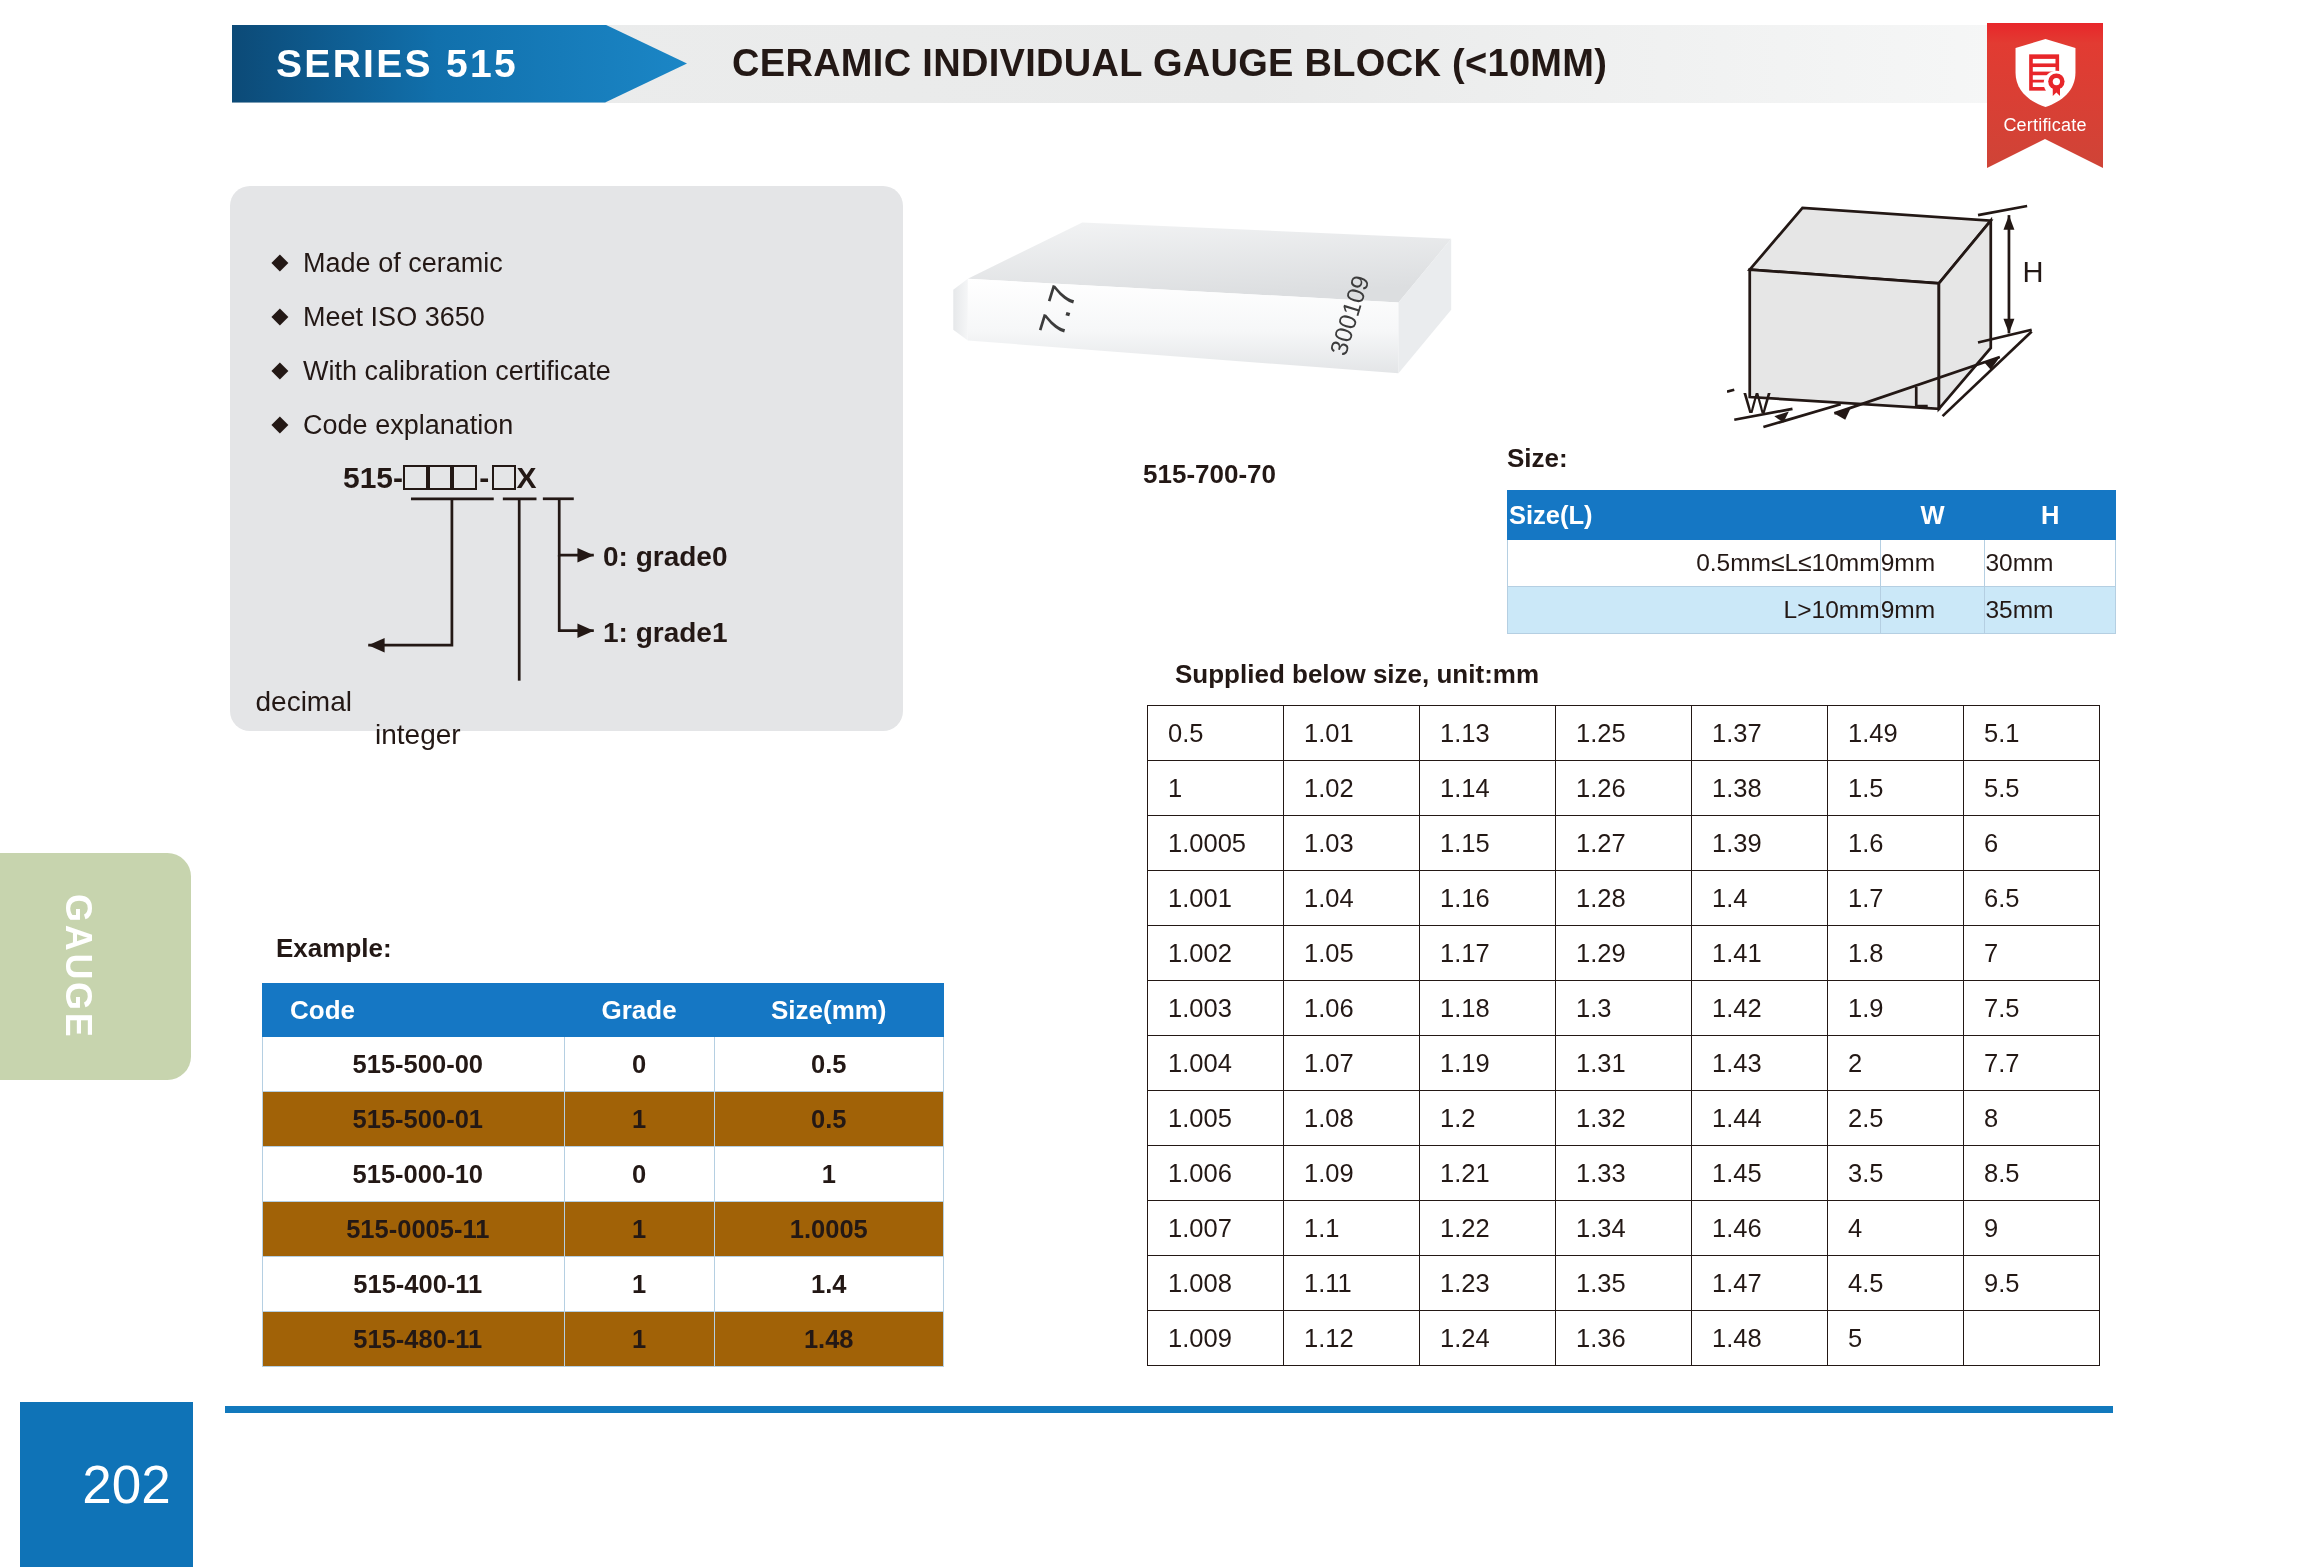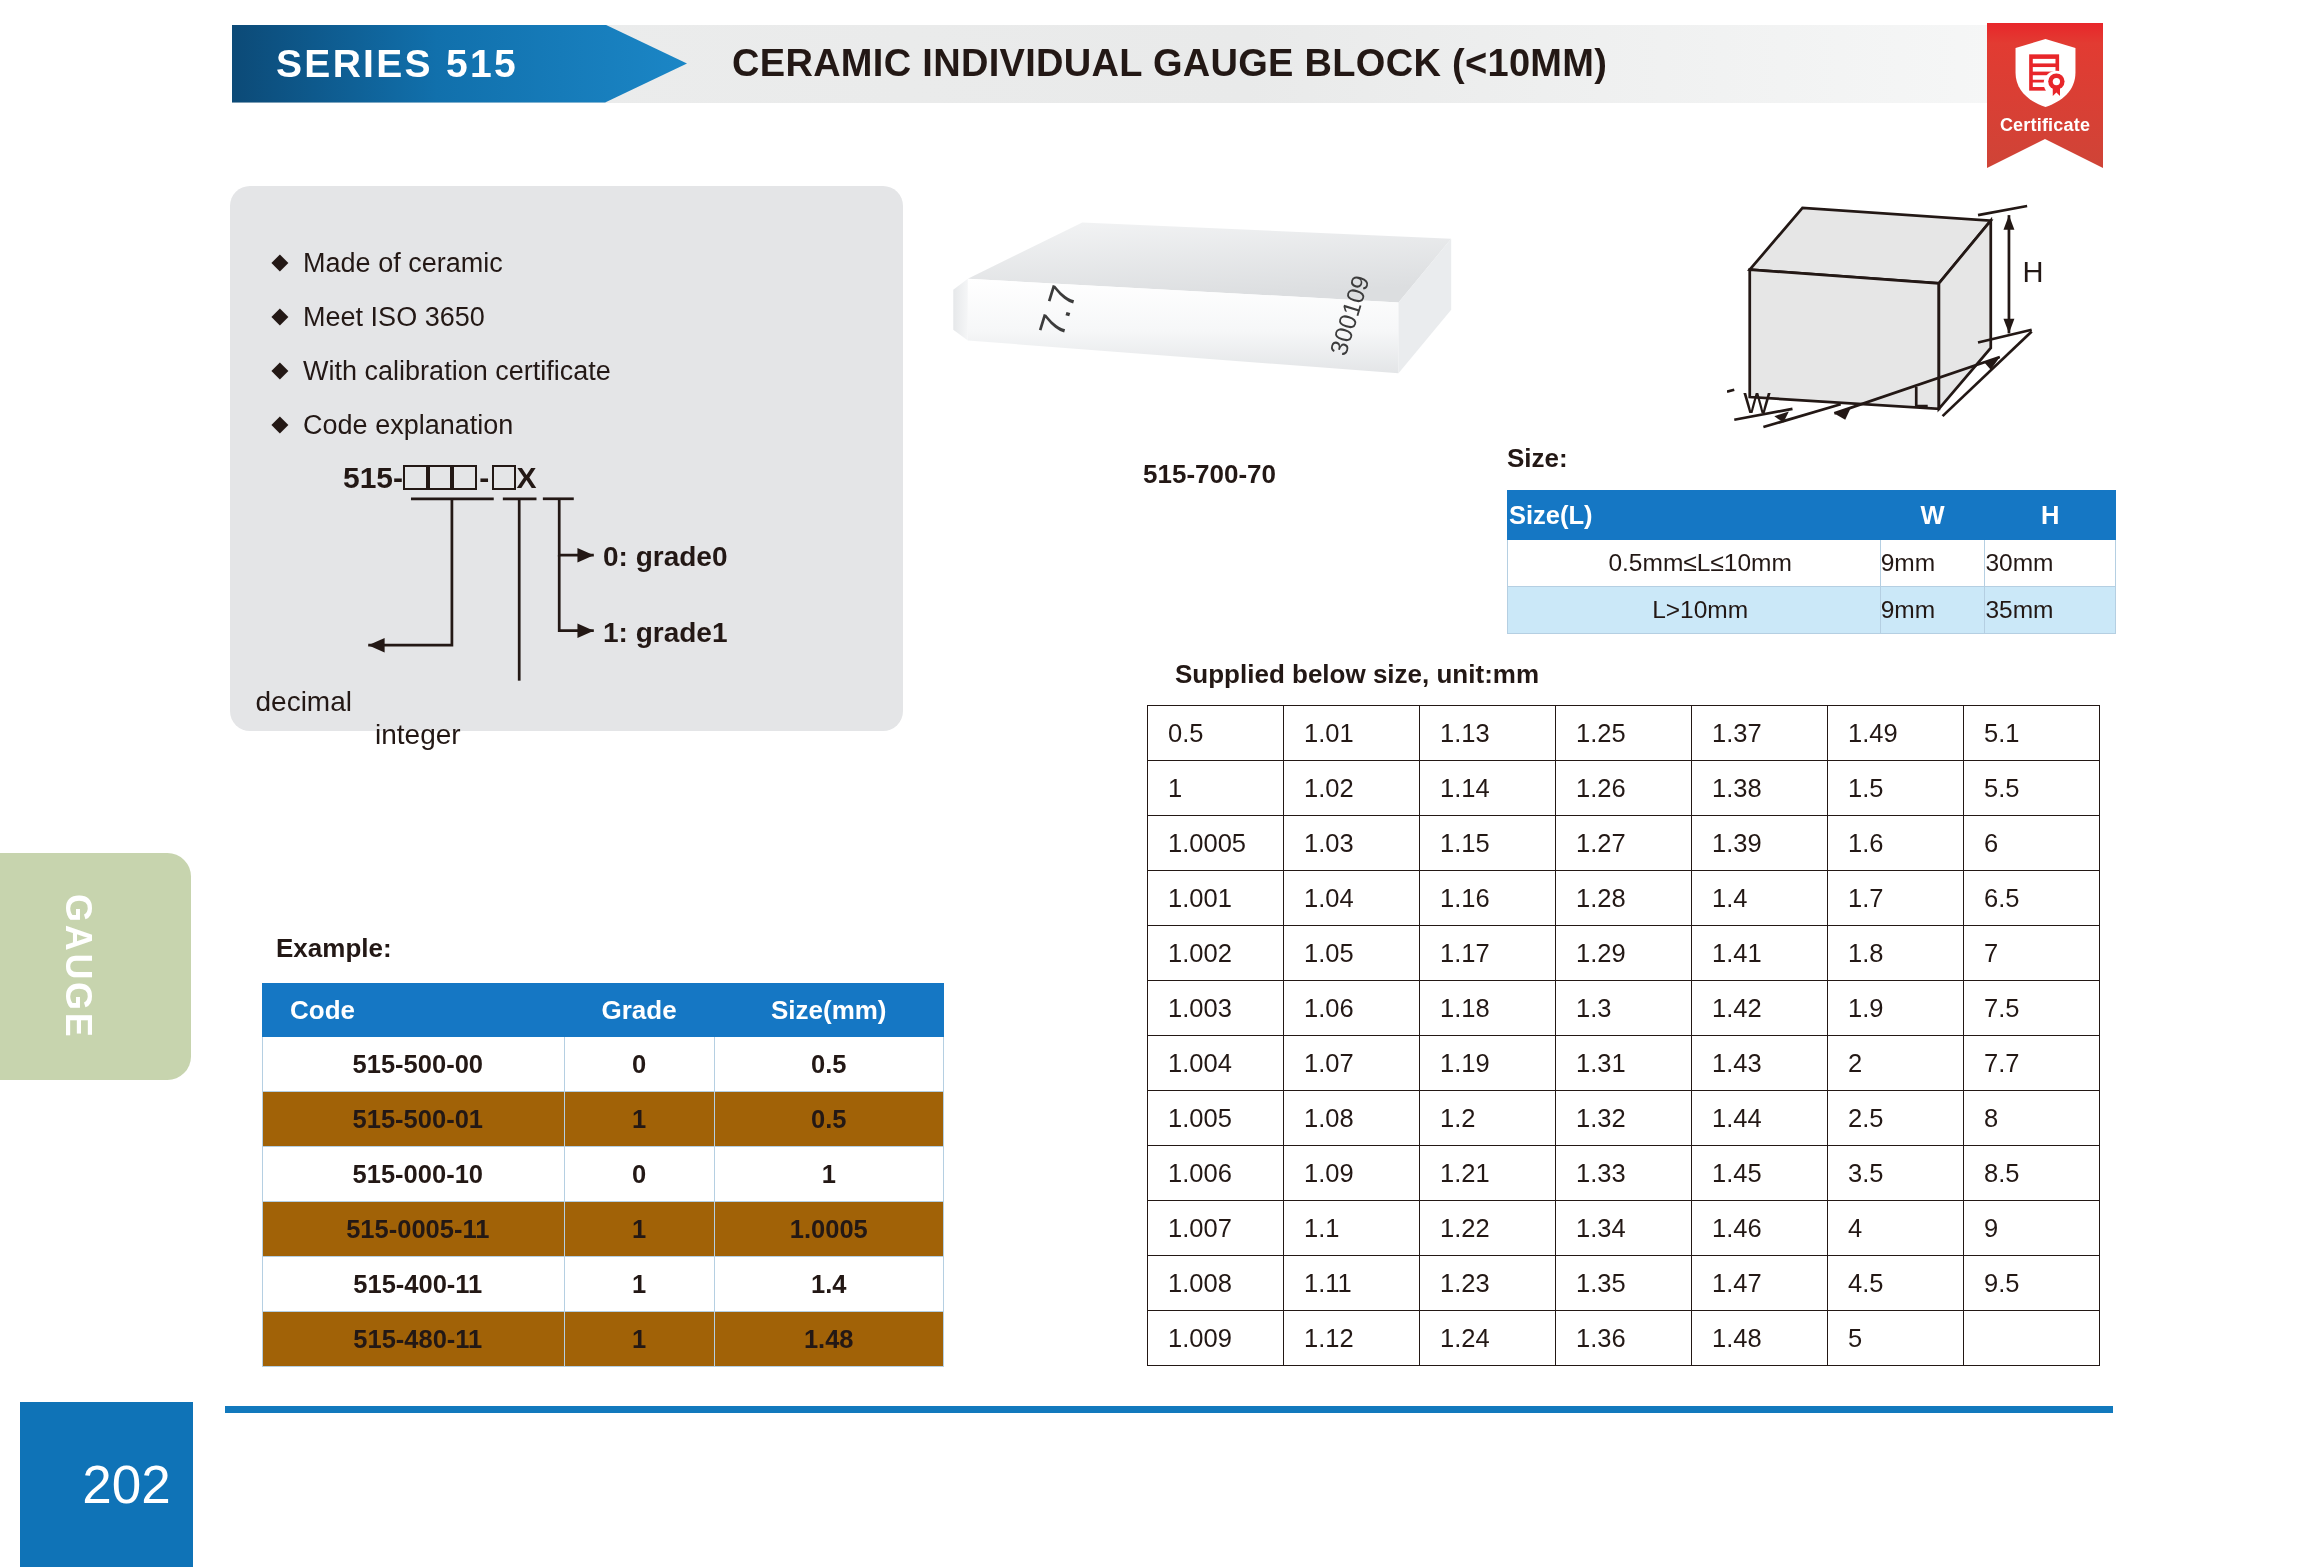--- a/index.html
+++ b/index.html
@@ -48,7 +48,7 @@
   }
   .cert-badge .shield { margin-top: 12.7px; }
   .cert-badge .cert-label {
-    color: #ffffff; font-size: 18px; font-weight: bold;
+    color: #ffffff; font-size: 18px; font-weight: normal;
     margin-top: 3px; letter-spacing: 0.2px;
   }
 

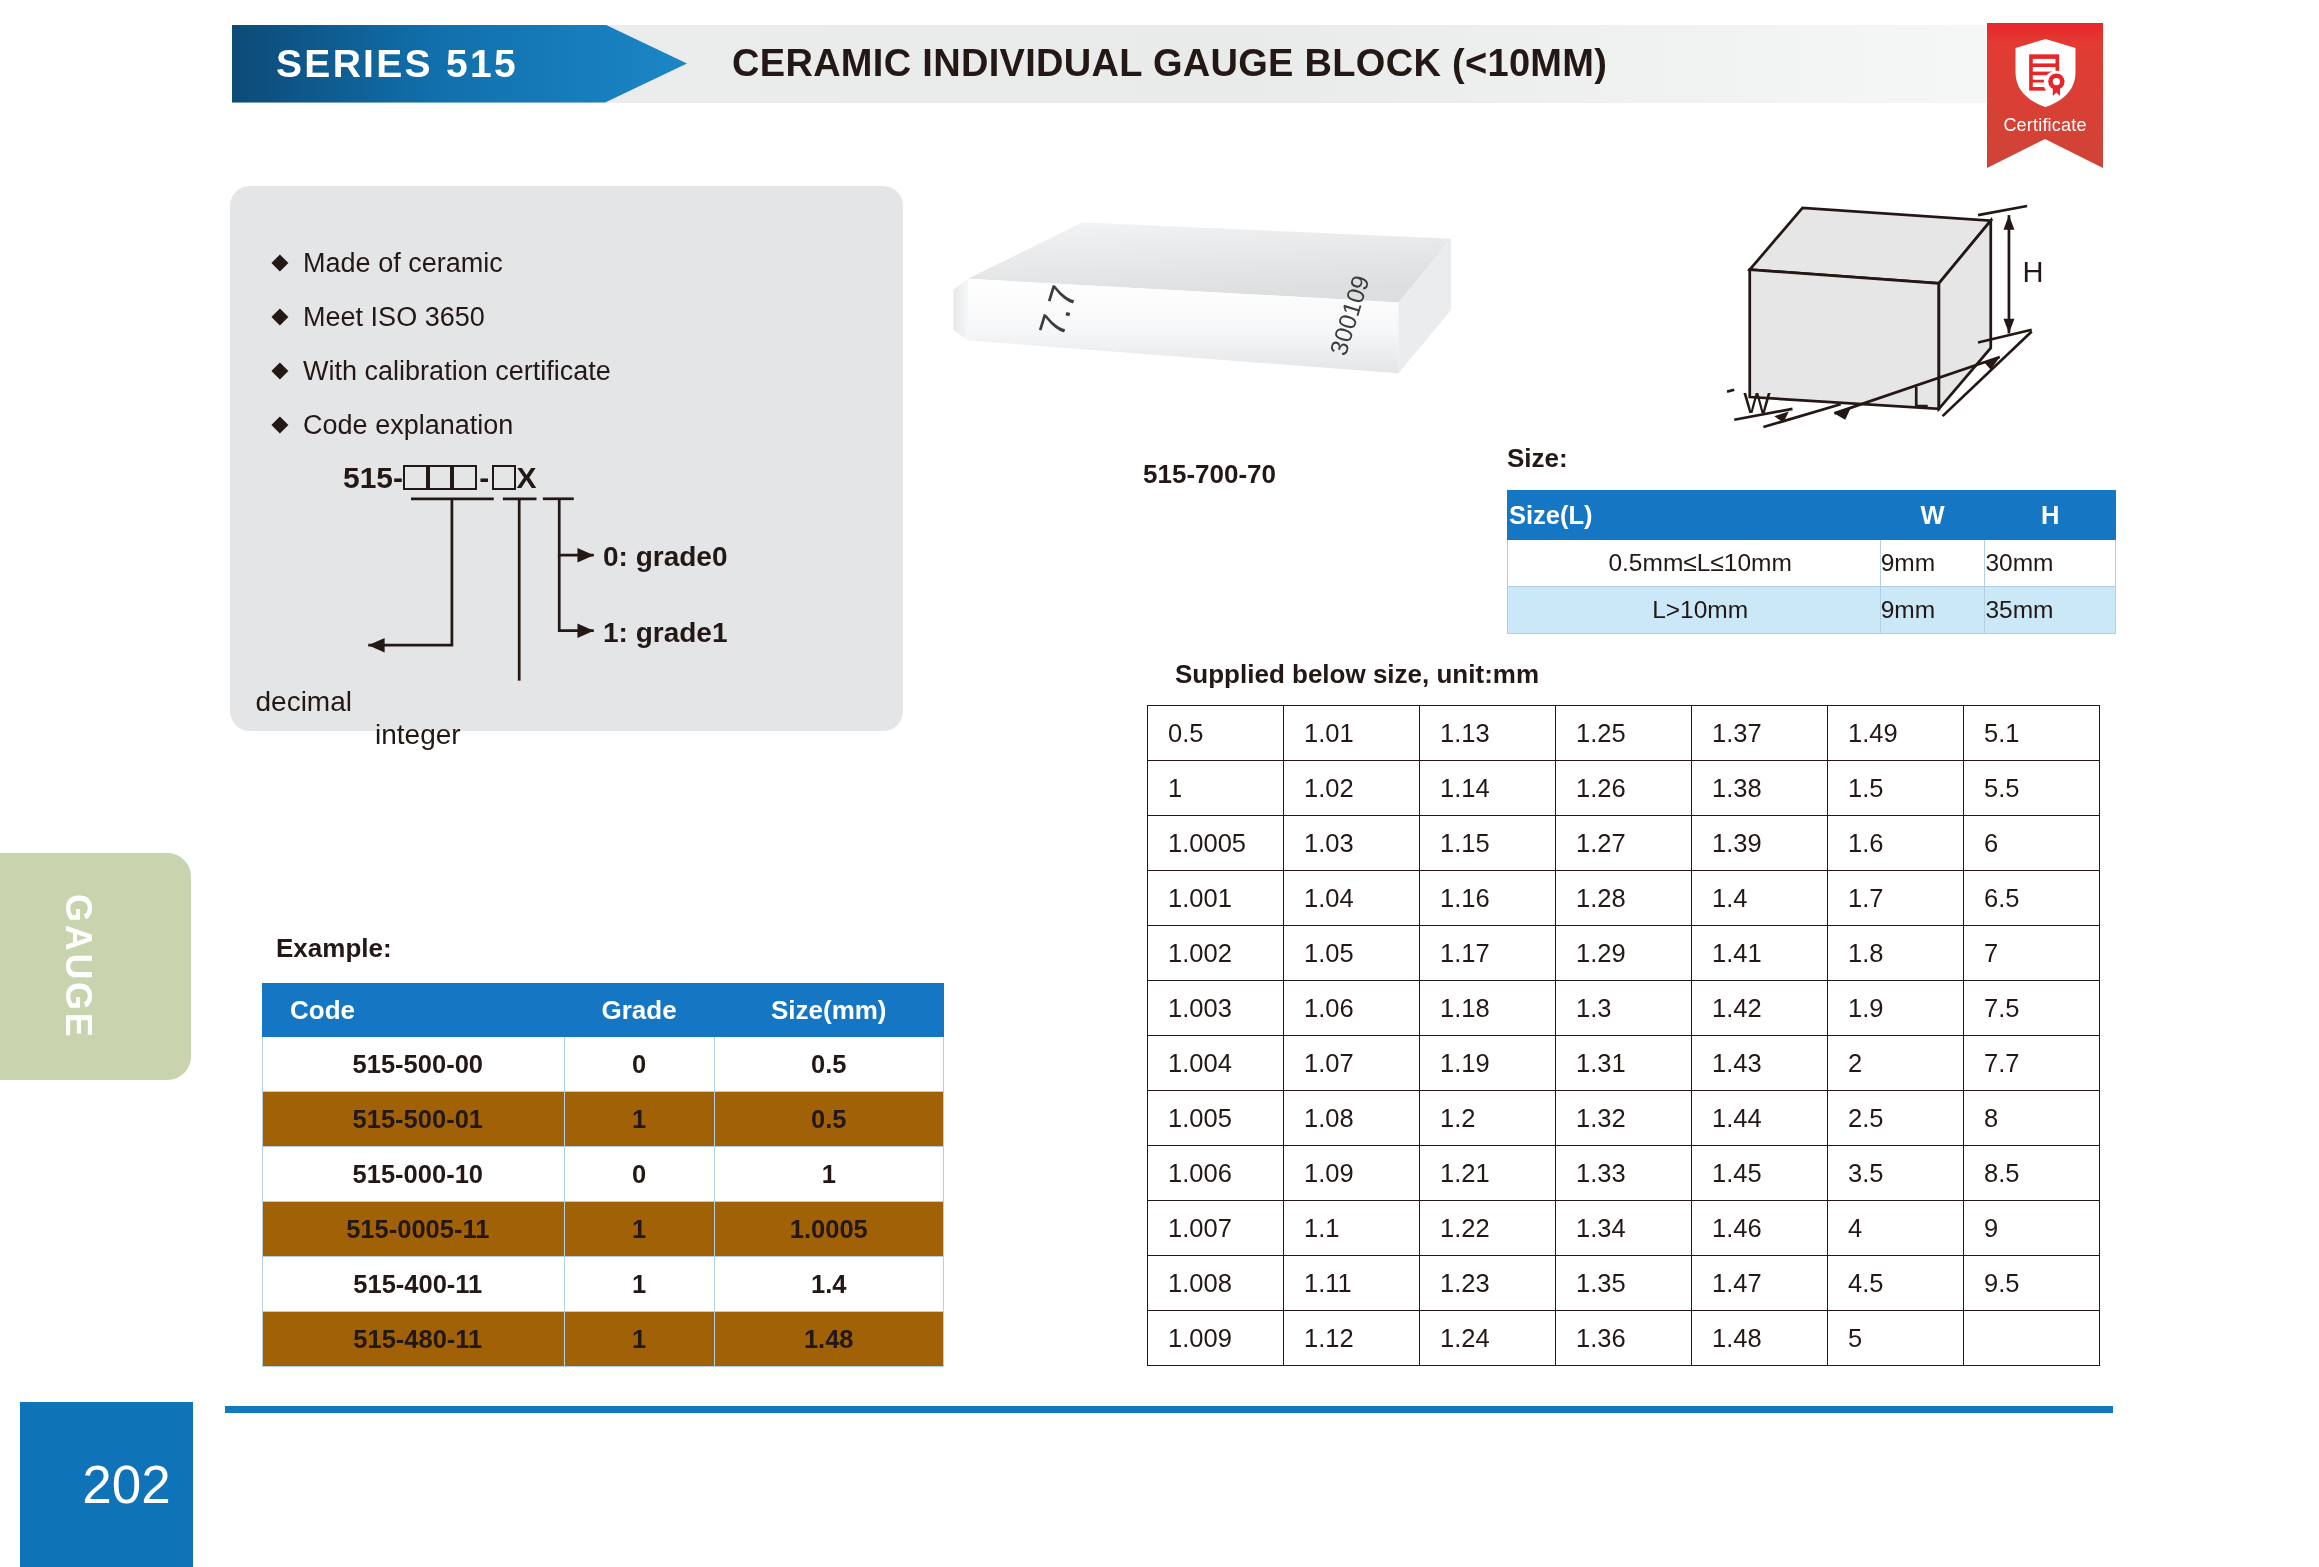--- a/index.html
+++ b/index.html
@@ -140,7 +140,7 @@
   table.size-table td {
     height: 47px; border: 0.9px solid #b5cfe2; text-align: left;
   }
-  table.size-table td:first-child { text-align: center; padding-left: 12.7px; }
+  table.size-table td:first-child { text-align: right; padding-left: 12.7px; }
   table.size-table tr.alt td { background: #cbe8f8; }
   table.size-table tr.plain td { background: #ffffff; }
 

